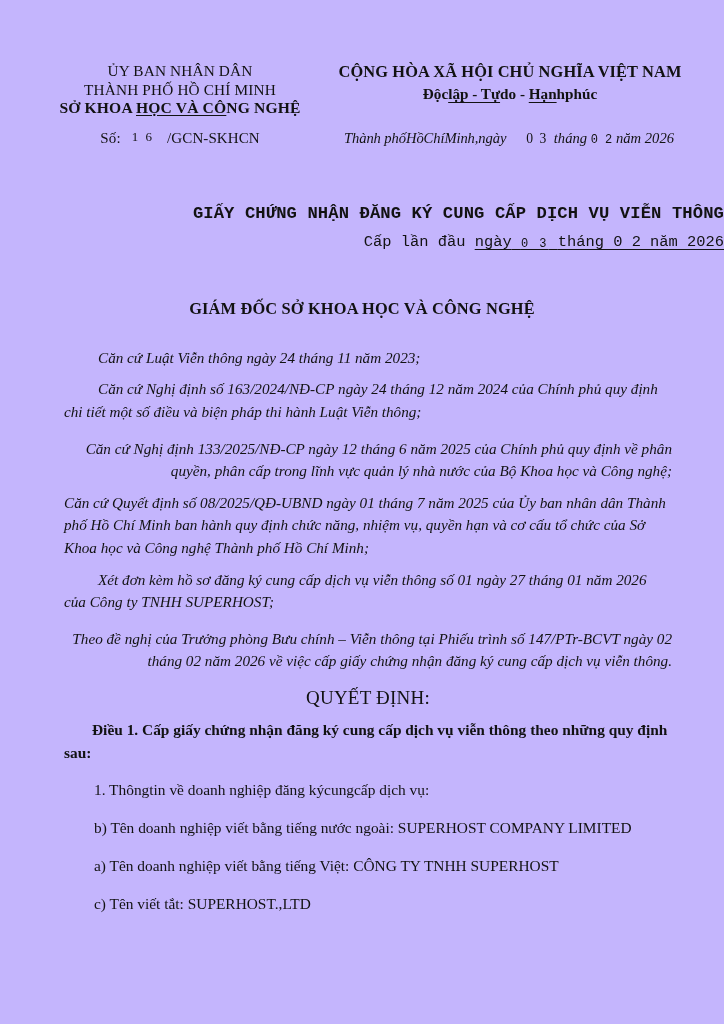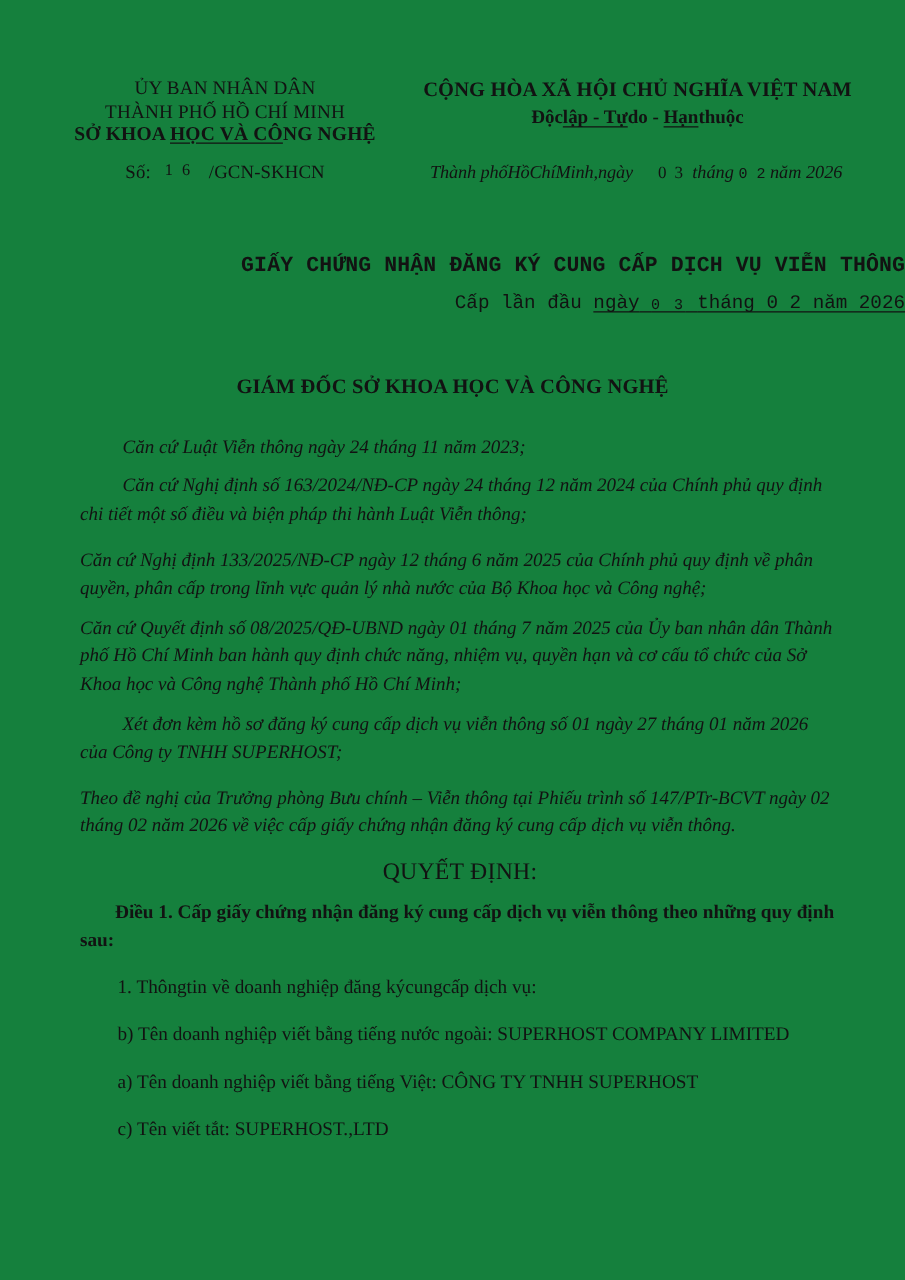--- a/index.html
+++ b/index.html
@@ -23,7 +23,7 @@
     box-sizing: border-box;
     padding: 0;
     overflow: hidden;
-    background: #15803d;
+    background: #c4b5fd;
   }
 
   

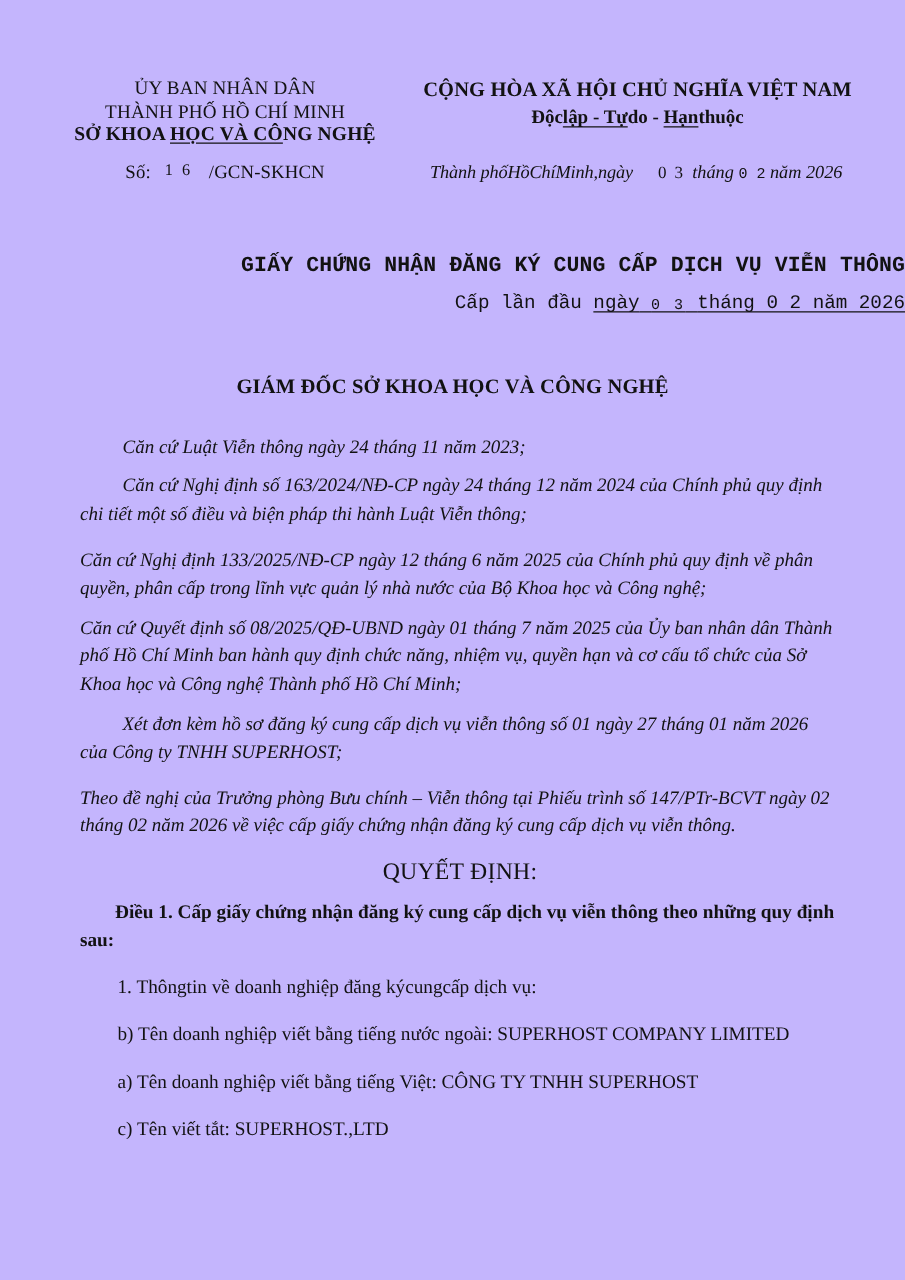--- a/index.html
+++ b/index.html
@@ -209,7 +209,7 @@
 
     <div class="header-right">
       <div class="nation-line">CỘNG HÒA XÃ HỘI CHỦ NGHĨA VIỆT NAM</div>
-      <div class="motto-line"><span>Độc</span><span class="u-underline">lập - Tự</span><span>do - </span><span class="u-underline">Hạn</span><span>thuộc</span></div>
+      <div class="motto-line"><span>Độc</span><span class="u-underline">lập - Tự</span><span>do - </span><span class="u-underline">Hạn</span><span>hphúc</span></div>
     </div>
   </div>
 

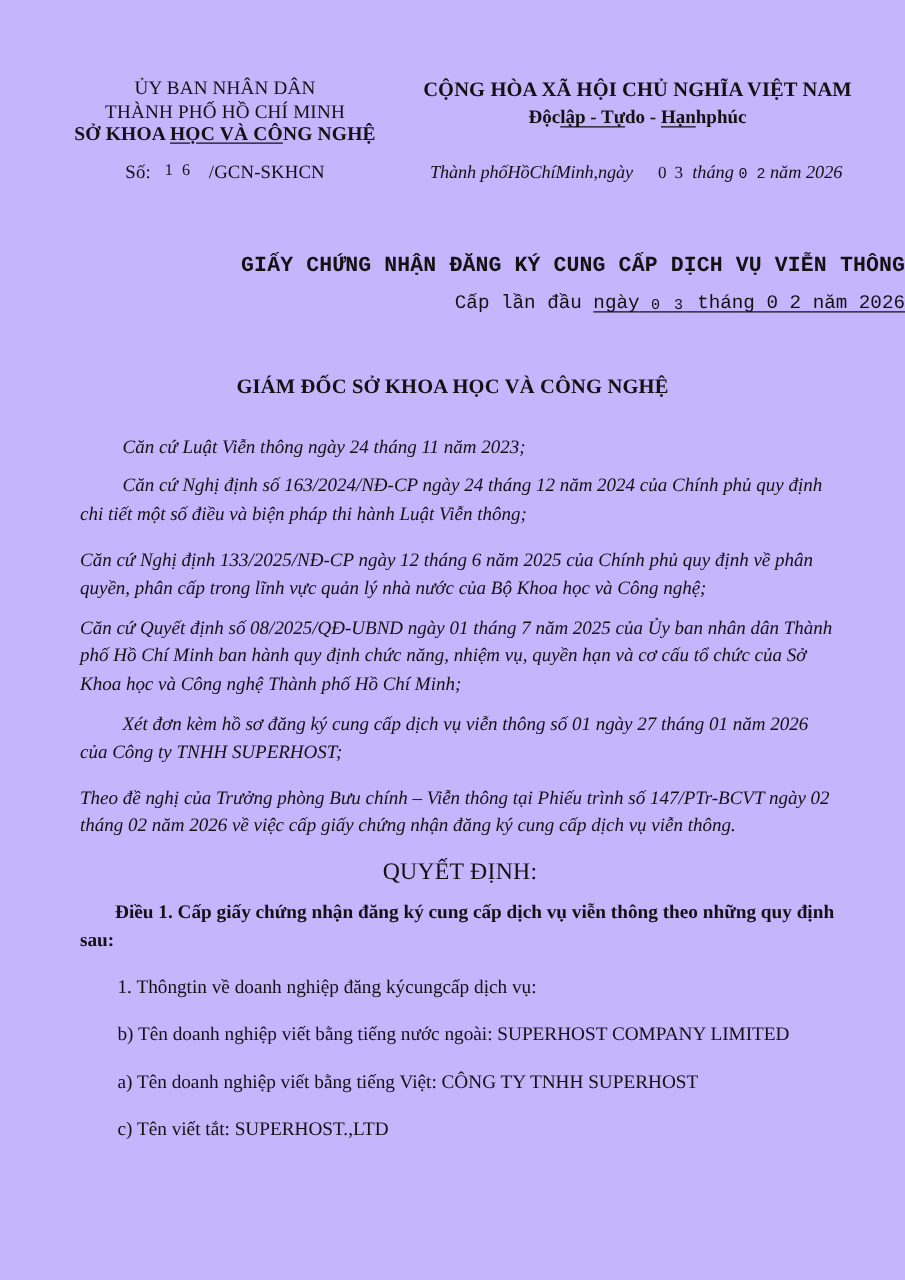--- a/index.html
+++ b/index.html
@@ -165,7 +165,7 @@
     margin: 0 0 1px 0;
   }
   .para.indent { text-indent: 34px; }
-  .para.spaced-above { margin-top: 14px; }
+  .para.spaced-above { margin-top: 14px; text-align: right; }
   .para.spaced-small { margin-top: 9px; }
 
   .decision-word {

